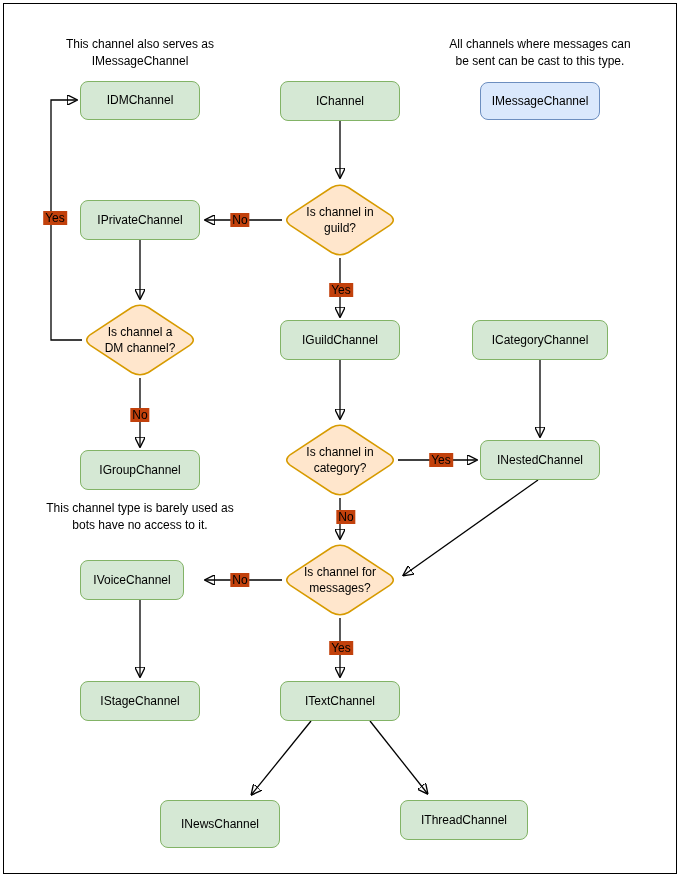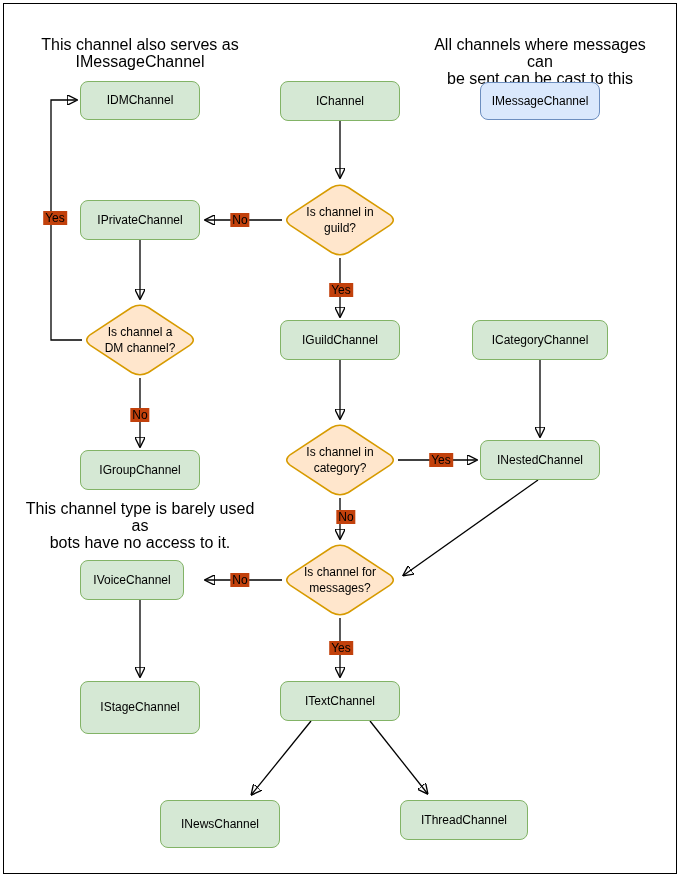--- a/index.html
+++ b/index.html
@@ -37,7 +37,7 @@
     background:#c2410c;padding:0 2px;font-size:12px;line-height:14px;
   }
   .annotation{
-    position:absolute;text-align:center;font-size:16px;line-height:17px;white-space:pre-line;
+    position:absolute;text-align:center;font-size:12px;line-height:17px;white-space:pre-line;
   }
 </style>
 </head>

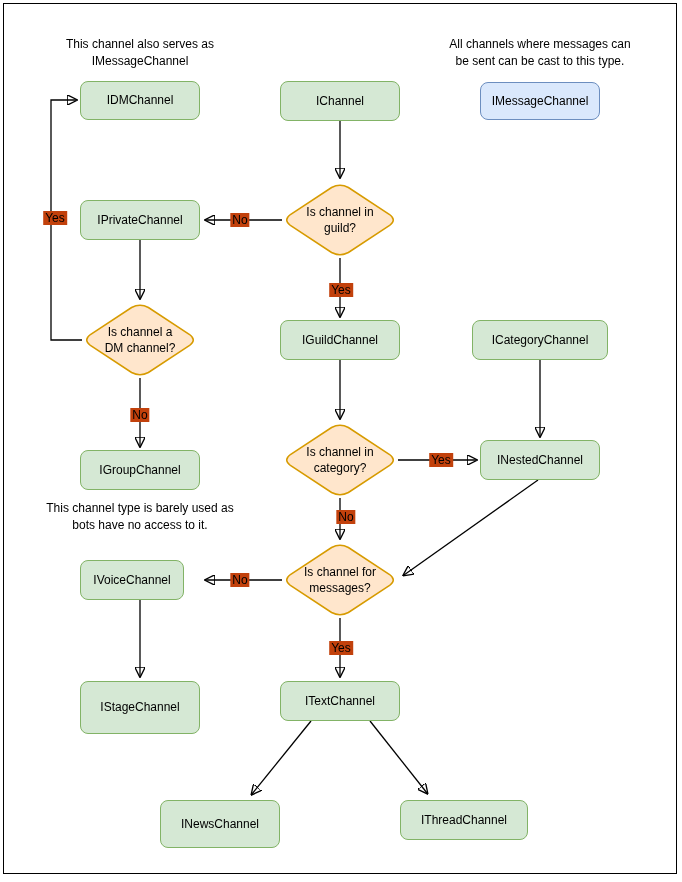--- a/index.html
+++ b/index.html
@@ -87,7 +87,7 @@
   <div class="node" style="left:80px;top:450px;width:120px;height:40px;">IGroupChannel</div>
   <div class="node" style="left:480px;top:440px;width:120px;height:40px;">INestedChannel</div>
   <div class="node" style="left:80px;top:560px;width:104px;height:40px;">IVoiceChannel</div>
-  <div class="node" style="left:80px;top:681px;width:120px;height:53px;">IStageChannel</div>
+  <div class="node" style="left:80px;top:681px;width:120px;height:40px;">IStageChannel</div>
   <div class="node" style="left:280px;top:681px;width:120px;height:40px;">ITextChannel</div>
   <div class="node" style="left:160px;top:800px;width:120px;height:48px;">INewsChannel</div>
   <div class="node" style="left:400px;top:800px;width:128px;height:40px;">IThreadChannel</div>

